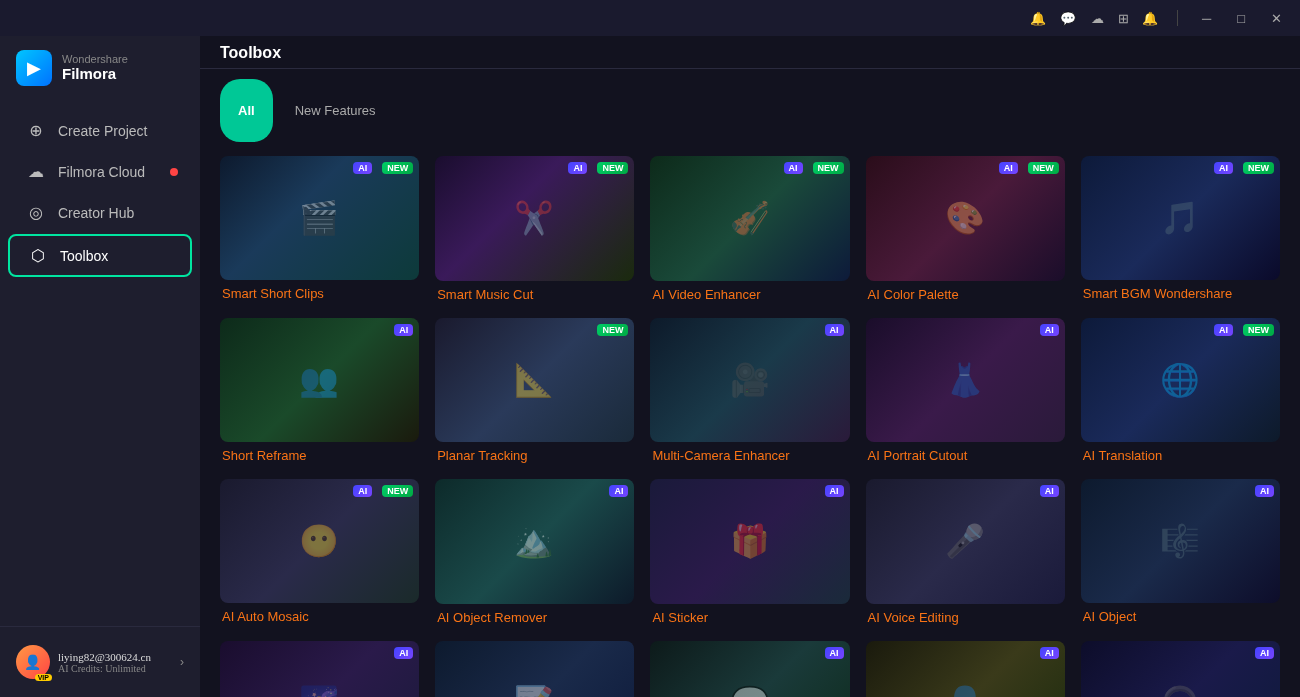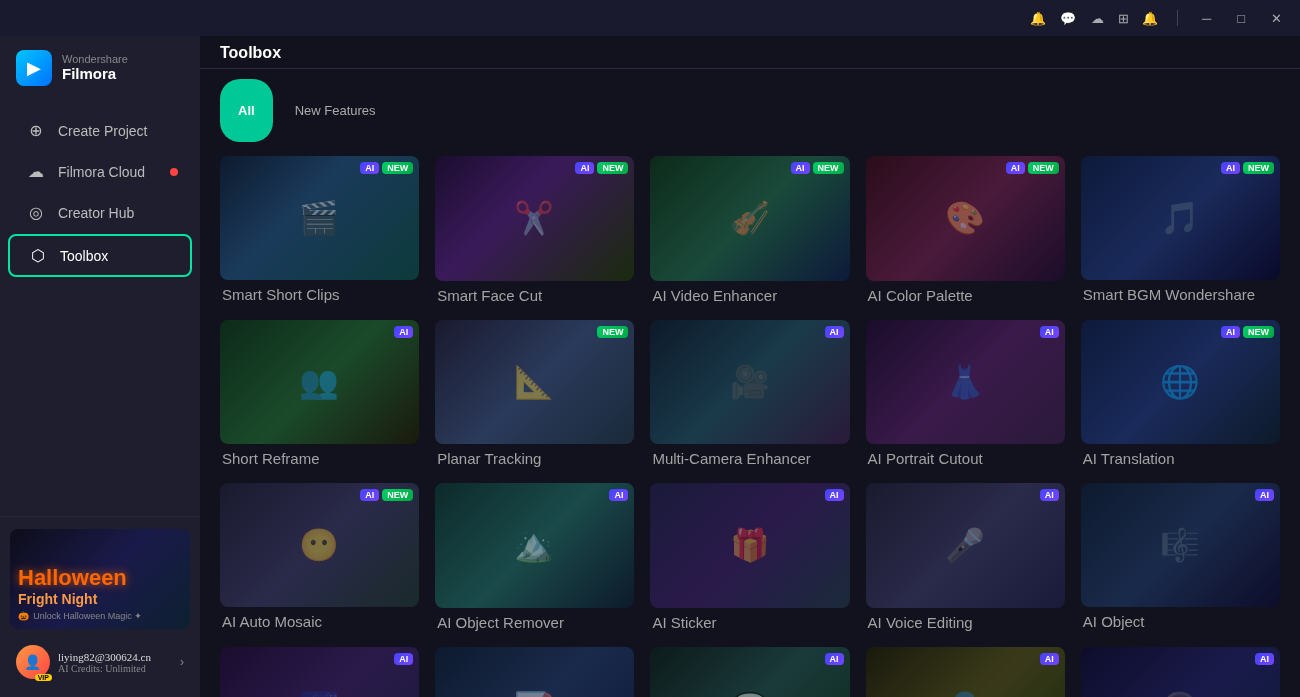--- a/index.html
+++ b/index.html
@@ -298,7 +298,7 @@
       top: 6px;
       right: 6px;
       display: flex;
-      gap: 3px;
+      gap: 10px;
     }
     .badge {
       font-size: 9px;

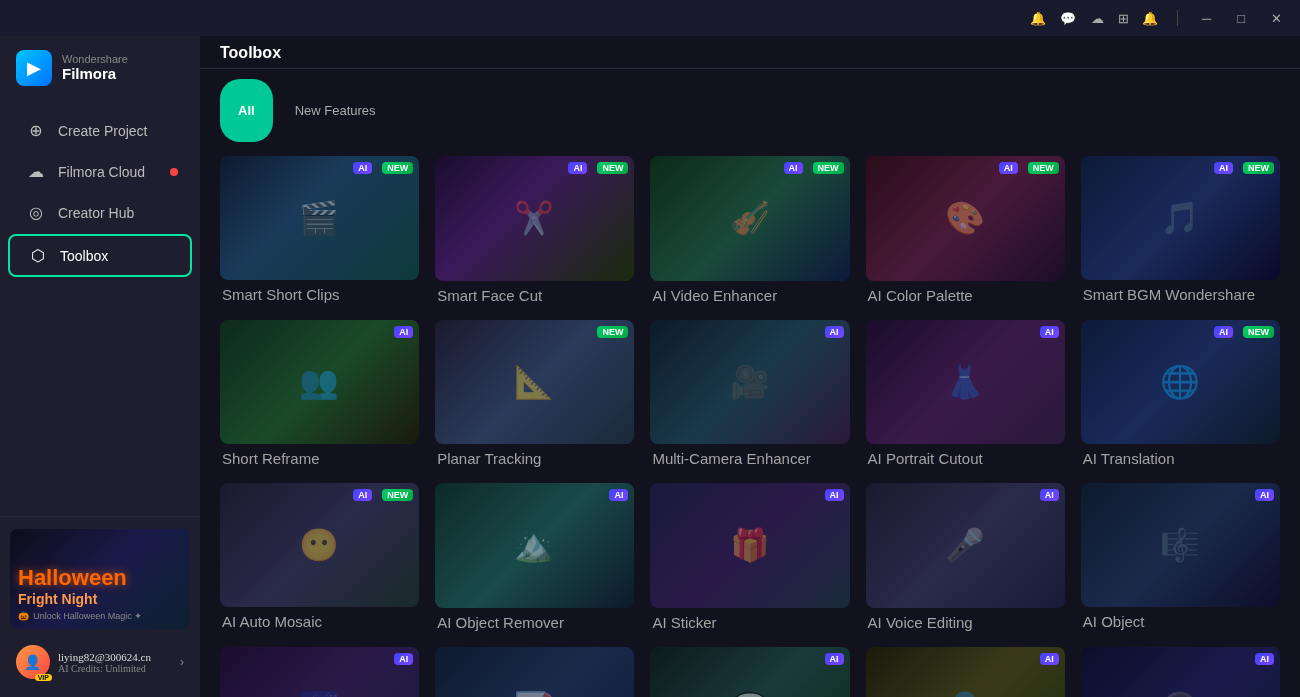--- a/index.html
+++ b/index.html
@@ -310,8 +310,8 @@
     .badge-new { background: linear-gradient(135deg, #00cc66, #00aa44); color: #fff; }
 
     .card-label {
-      font-size: 15px;
-      color: #a3a3a3;
+      font-size: 13px;
+      color: #f97316;
       padding: 0 2px;
     }
 

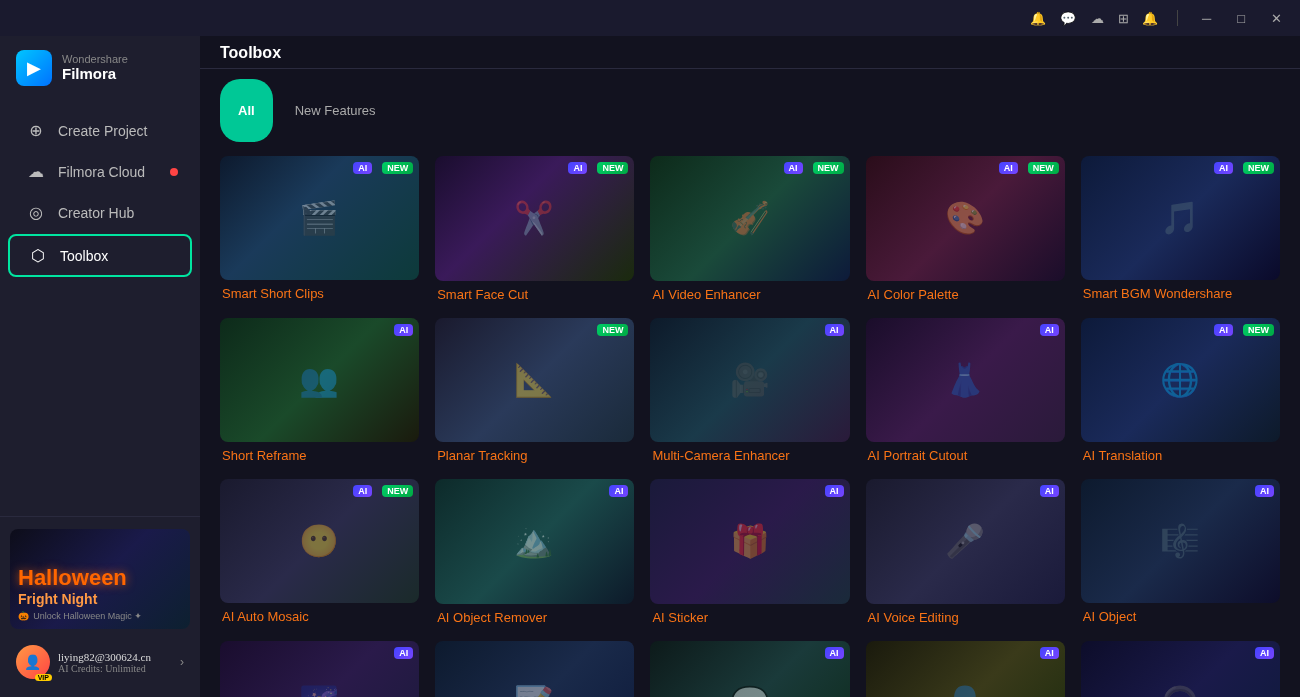--- a/index.html
+++ b/index.html
@@ -432,7 +432,7 @@
               </div>
             </div>
           </div>
-          <div class="card-label">Smart Face Cut</div>
+          <div class="card-label">Smart Music Cut</div>
         </div>
         <div class="card">
           <div class="card-thumb thumb-ai-video">

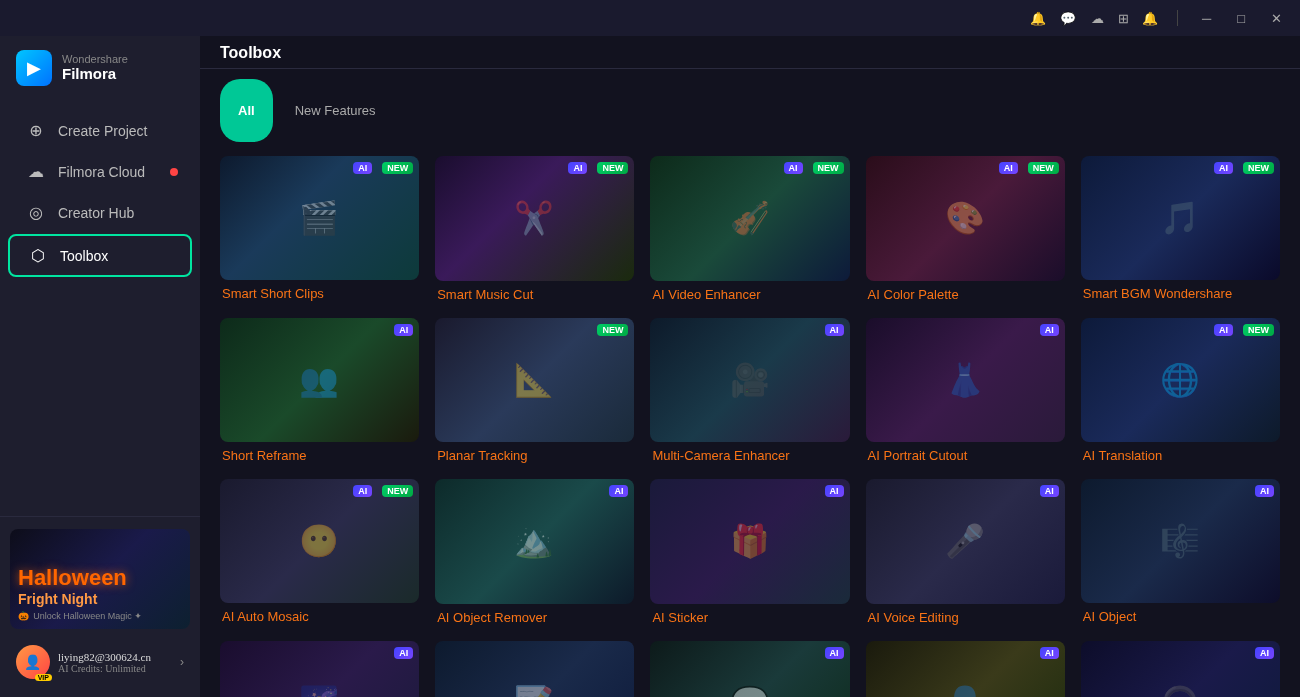--- a/index.html
+++ b/index.html
@@ -370,16 +370,6 @@
   </div>
 
   <div class="sidebar-bottom">
-    <div class="promo-banner">
-      <div class="promo-banner-img">
-        <div style="font-size:22px; color:#ff6600; font-weight:900; text-shadow:0 0 10px rgba(255,100,0,0.8);">Halloween</div>
-        <div style="font-size:14px; color:#ff9944; font-weight:700;">Fright Night</div>
-        <div style="margin-top:4px; font-size:9px; color:#888; display:flex; align-items:center; gap:4px;">
-          <span style="color:#ff9944;">🎃</span>
-          <span>Unlock Halloween Magic ✦</span>
-        </div>
-      </div>
-    </div>
 
     <div class="user-area">
       <div class="user-avatar">

